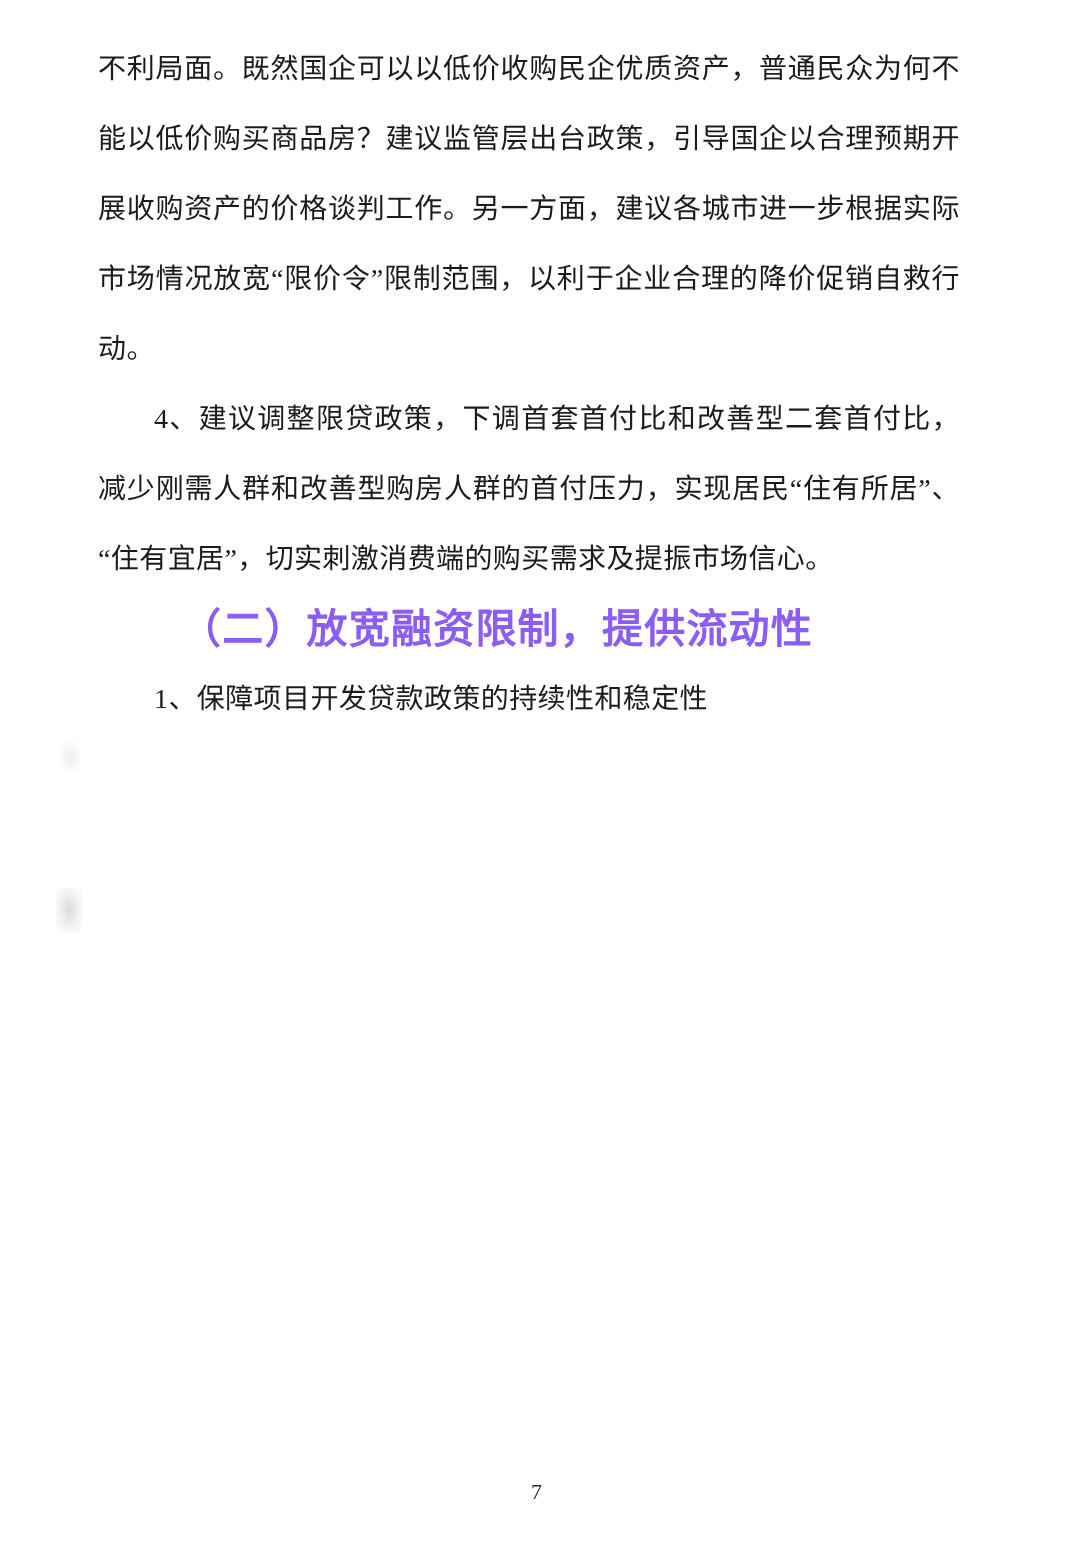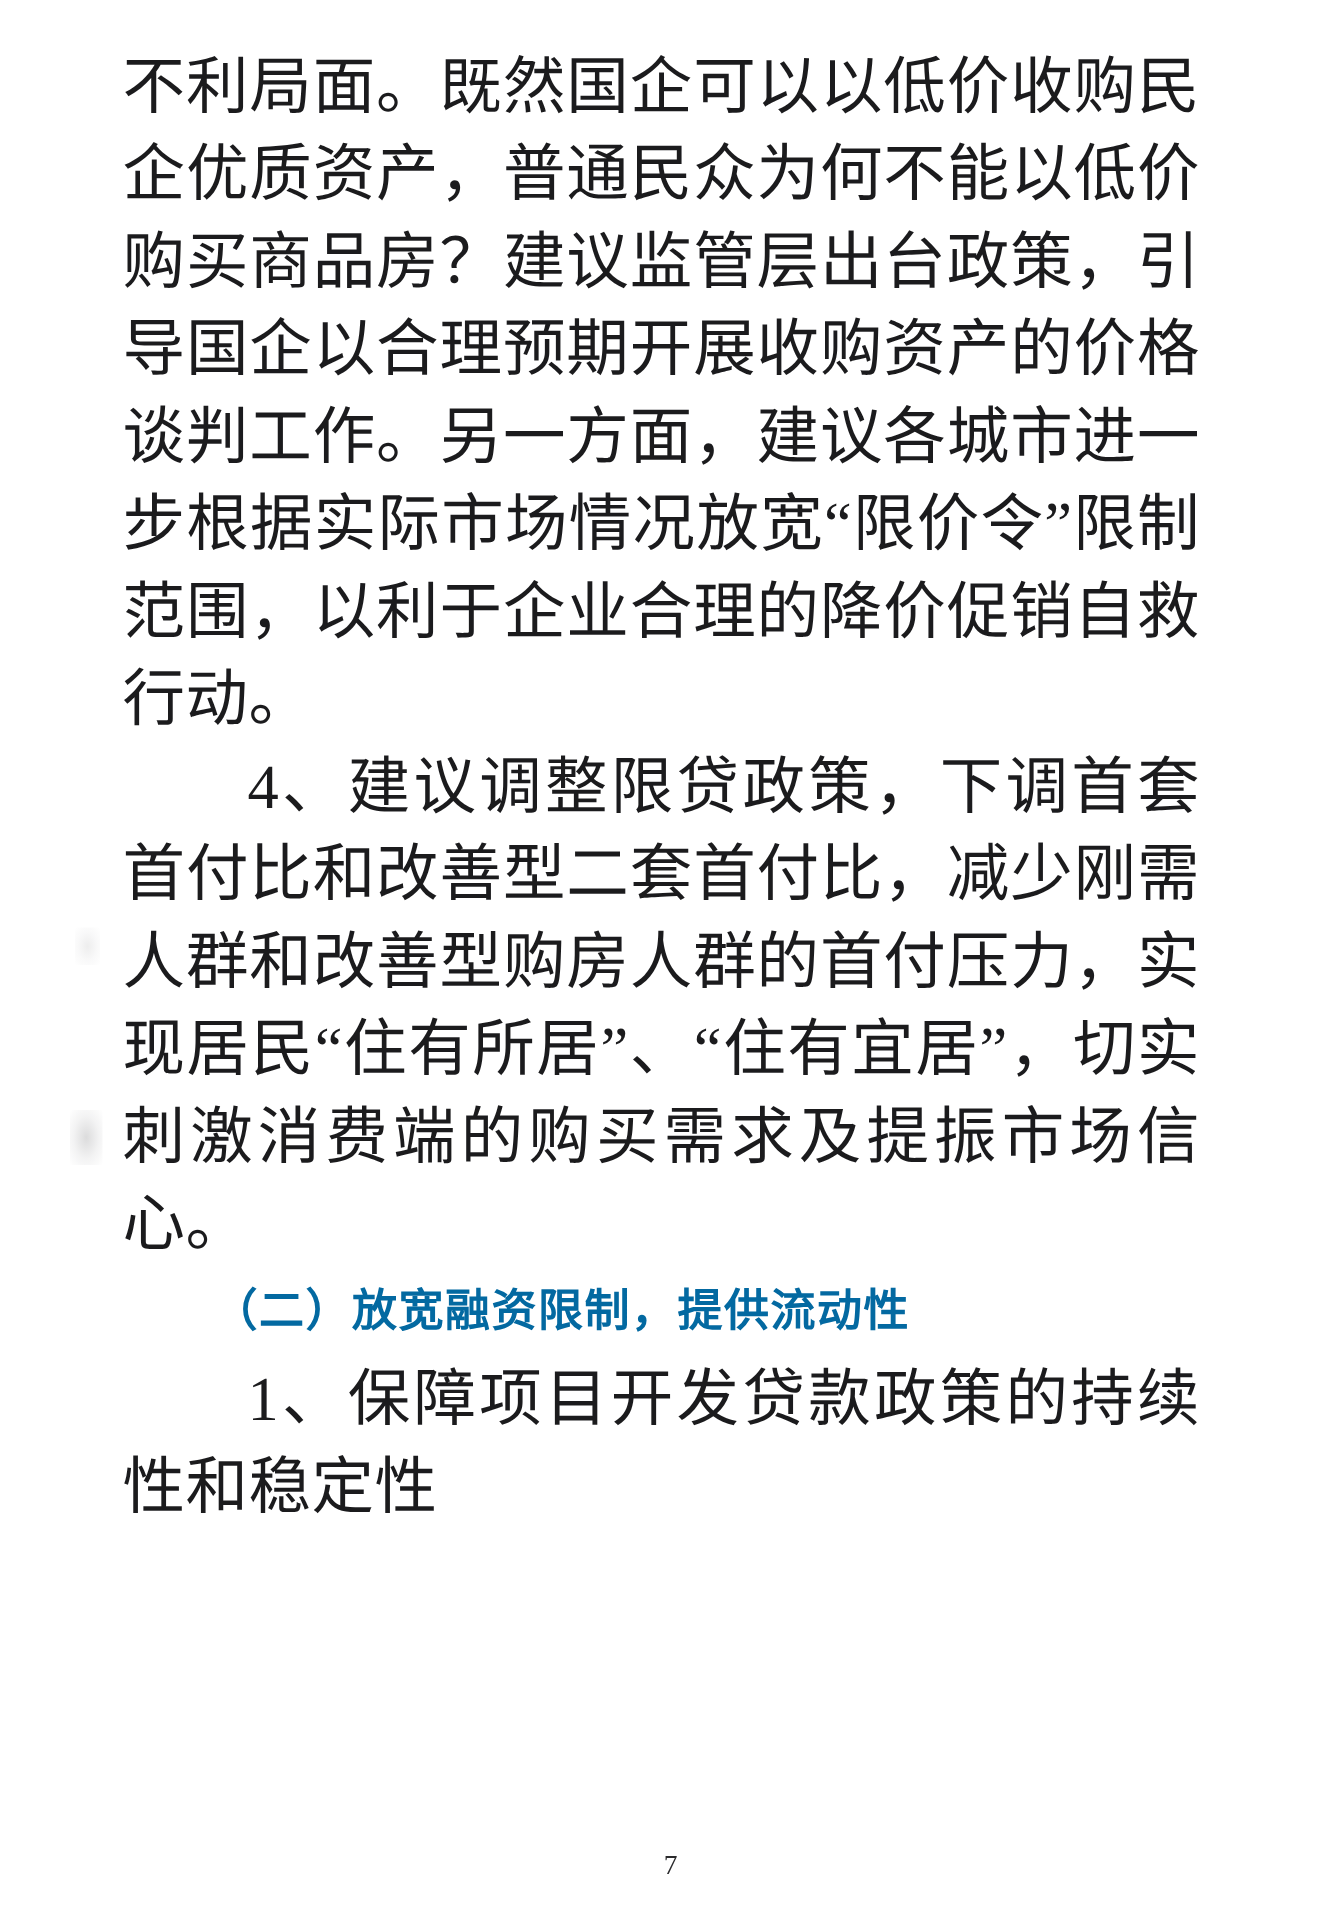--- a/index.html
+++ b/index.html
@@ -46,7 +46,7 @@
   .para {
     margin: 0;
     padding: 0;
-    font-size: 50px;
+    font-size: 28px;
     line-height: 70px;
     color: #1b1b1d;
     text-align: justify;

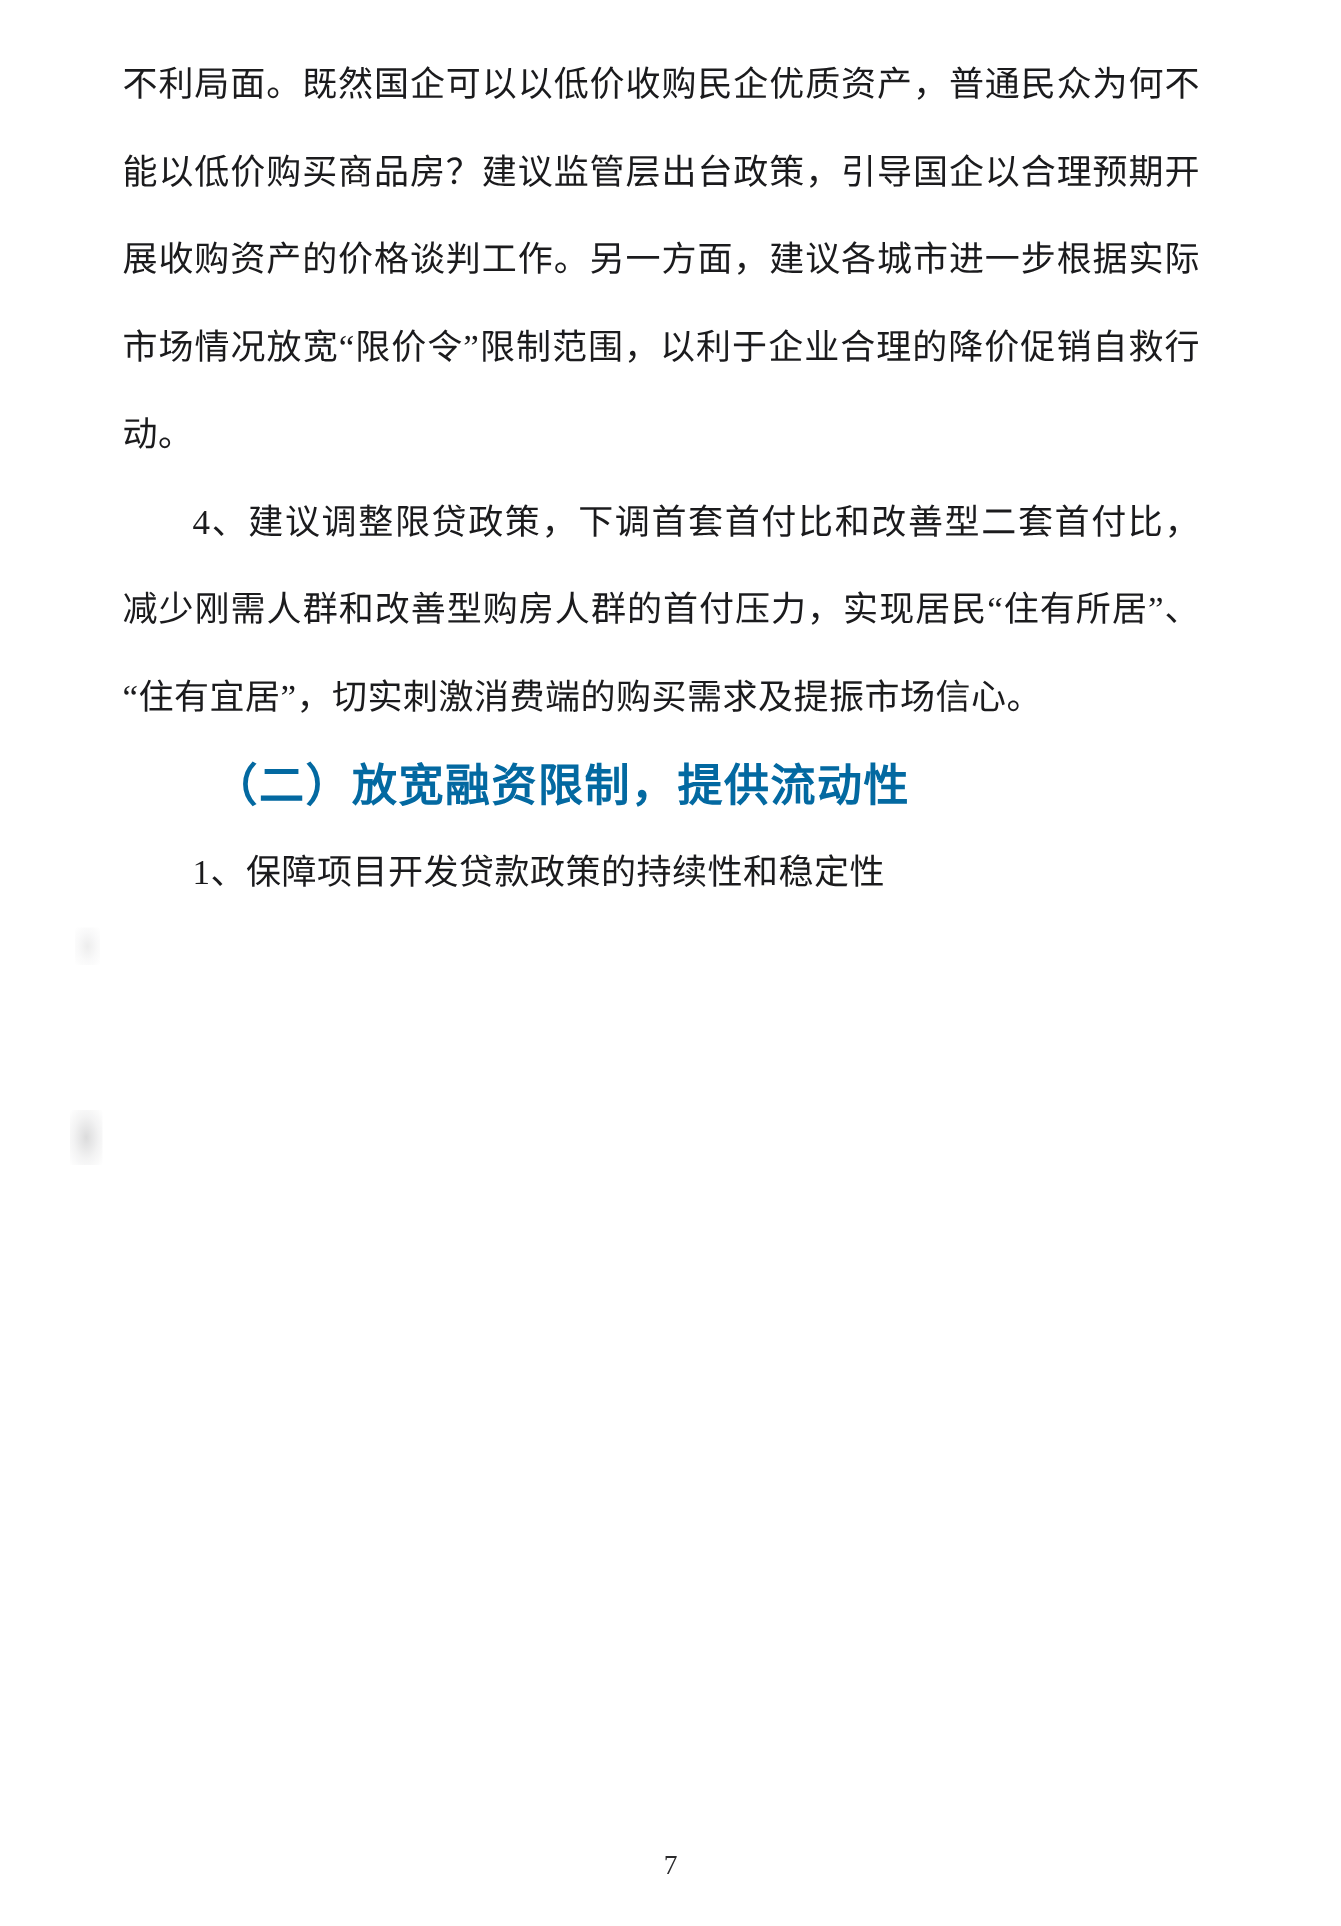--- a/index.html
+++ b/index.html
@@ -63,10 +63,10 @@
   .para.heading {
     font-weight: 700;
     font-family: Liberation Sans, sans-serif;
-    font-size: 36px;
+    font-size: 41px;
     letter-spacing: 1.2px;
     text-indent: 2em;
-    color: #0369a1;
+    color: #8b5cf6;
     text-align: left;
   }
   .page-number {

